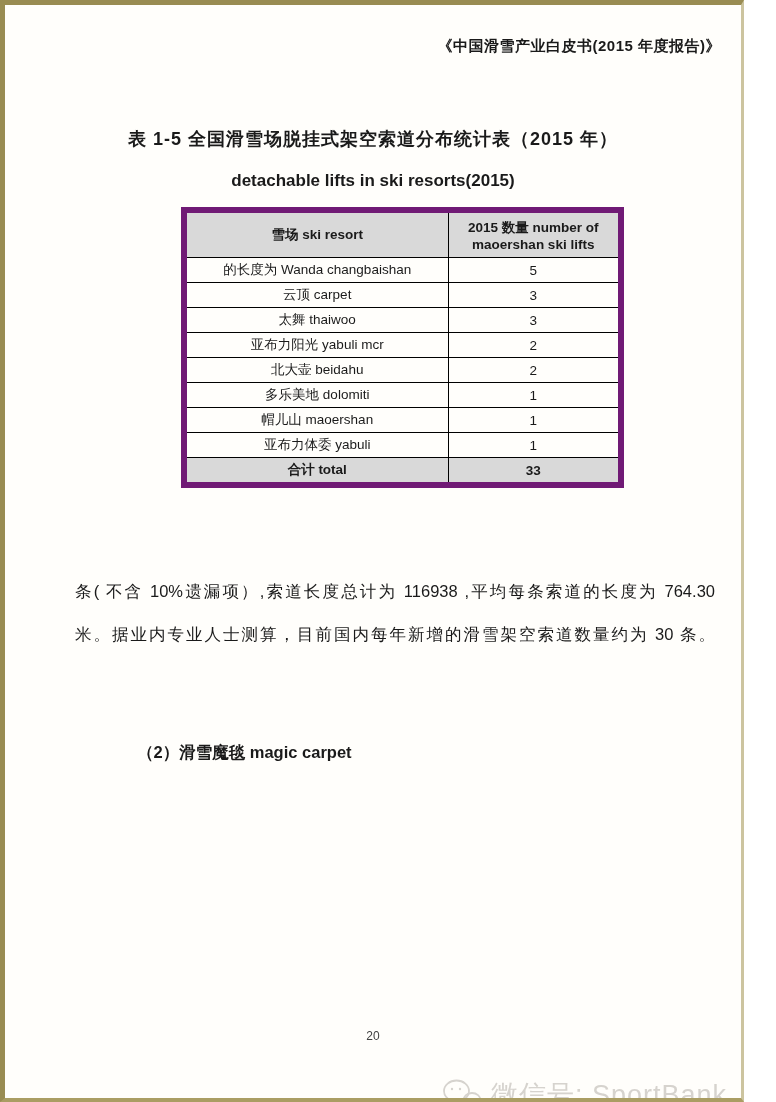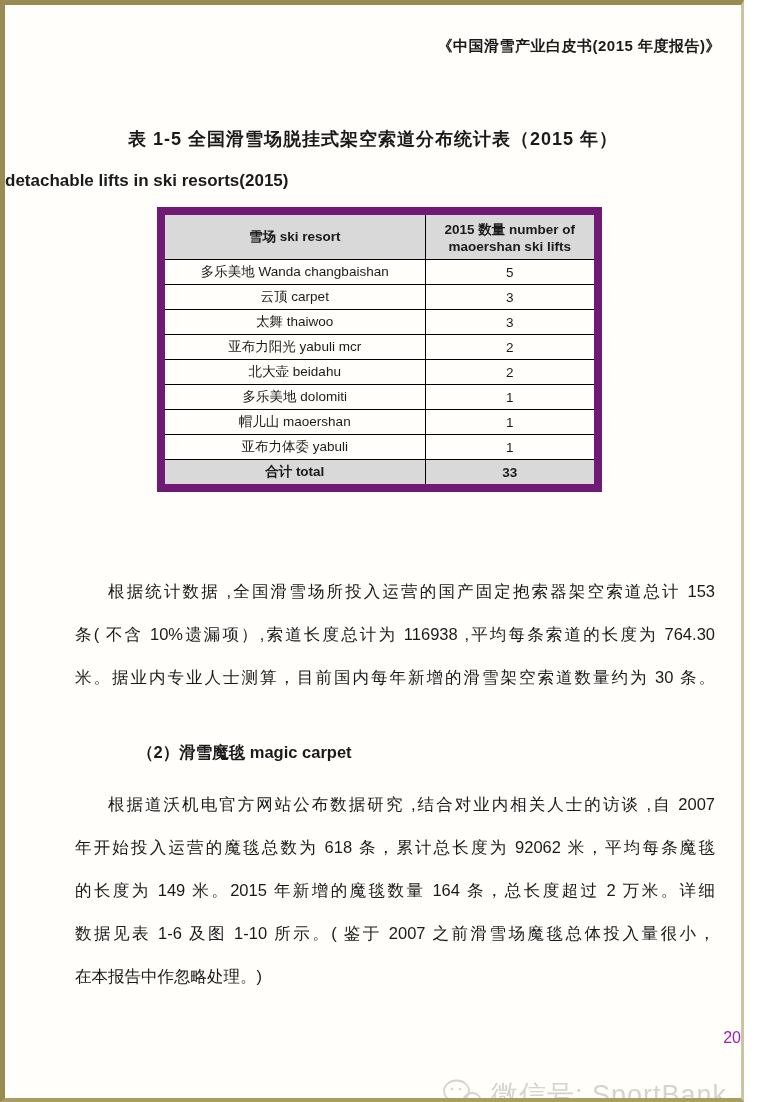--- a/index.html
+++ b/index.html
@@ -26,7 +26,7 @@
   }
   .title-en{
     position:absolute;top:166px;left:0;width:100%;
-    text-align:left;font-size:17px;font-weight:bold;
+    text-align:center;font-size:17px;font-weight:bold;
   }
   table.lifts{
     position:absolute;top:202px;left:152px;

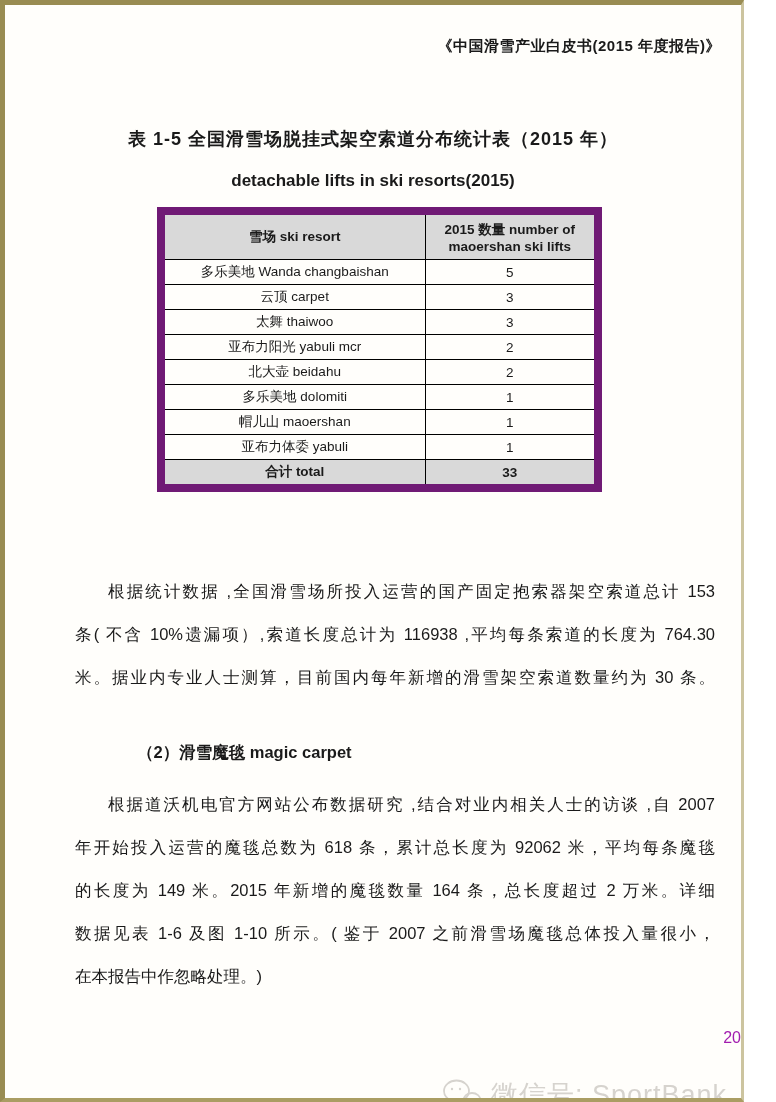--- a/index.html
+++ b/index.html
@@ -29,9 +29,9 @@
     text-align:center;font-size:17px;font-weight:bold;
   }
   table.lifts{
-    position:absolute;top:202px;left:152px;
+    position:absolute;top:202px;left:176px;
     width:437px;border-collapse:collapse;
-    border:8px solid #701a75;
+    border:6px solid #701a75;
     table-layout:fixed;
   }
   table.lifts td,table.lifts th{

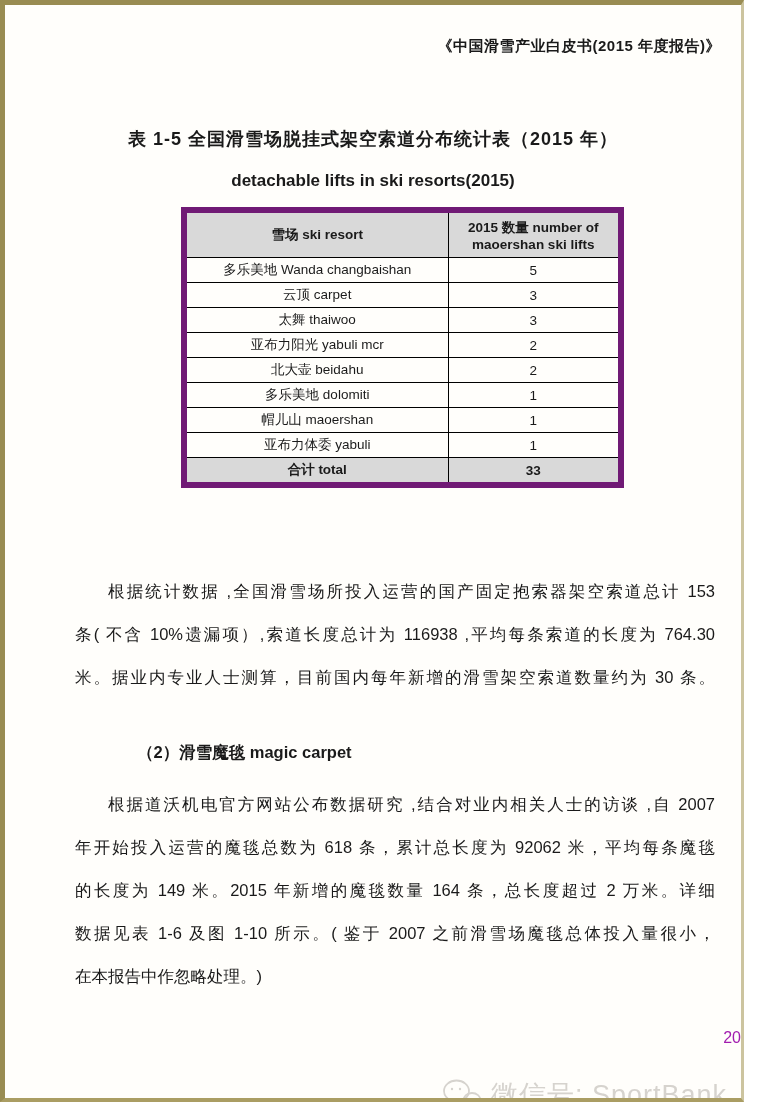--- a/index.html
+++ b/index.html
@@ -107,7 +107,7 @@
       </th>
     </tr>
     <tr>
-          <td>多乐美地 Wanda changbaishan</td>
+          <td>的长度为 Wanda changbaishan</td>
           <td>5</td>
         </tr>
     <tr>

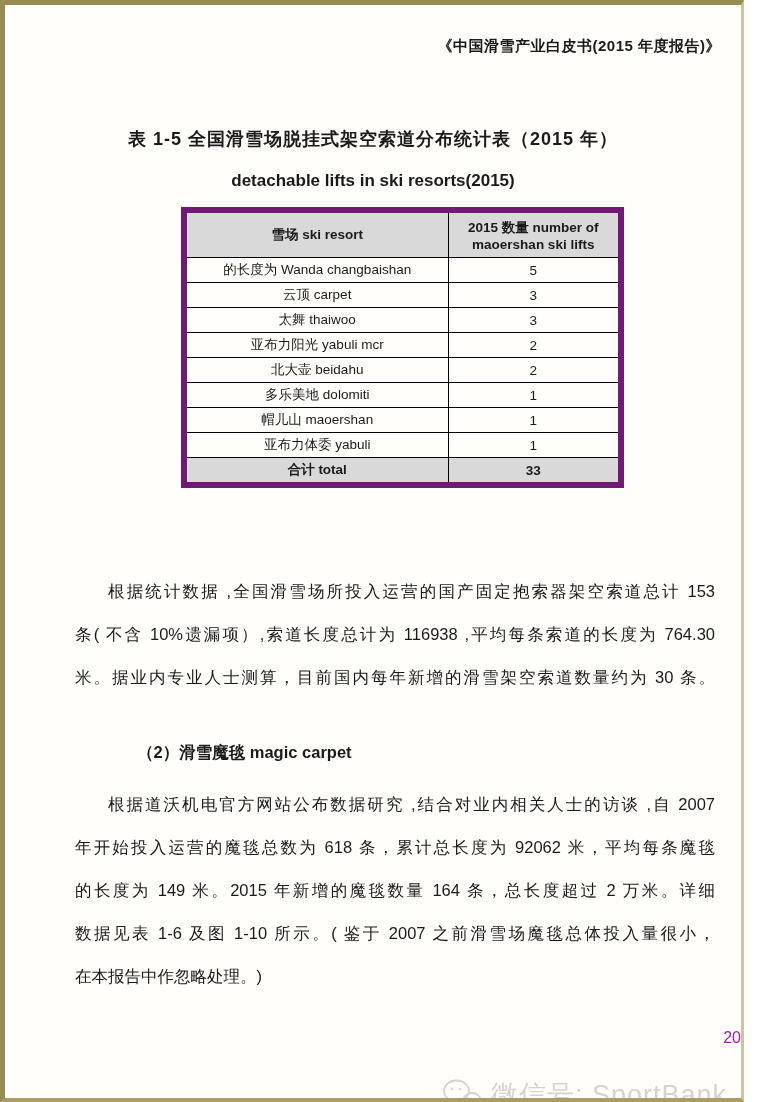--- a/index.html
+++ b/index.html
@@ -146,7 +146,6 @@
     </table>
 
   <div class="para p1">
-    <div class="tline indent">根据统计数据 ,全国滑雪场所投入运营的国产固定抱索器架空索道总计 153</div>
     <div class="tline">条( 不含 10%遗漏项）,索道长度总计为 116938 ,平均每条索道的长度为 764.30</div>
     <div class="tline">米。据业内专业人士测算，目前国内每年新增的滑雪架空索道数量约为 30 条。</div>
   </div>

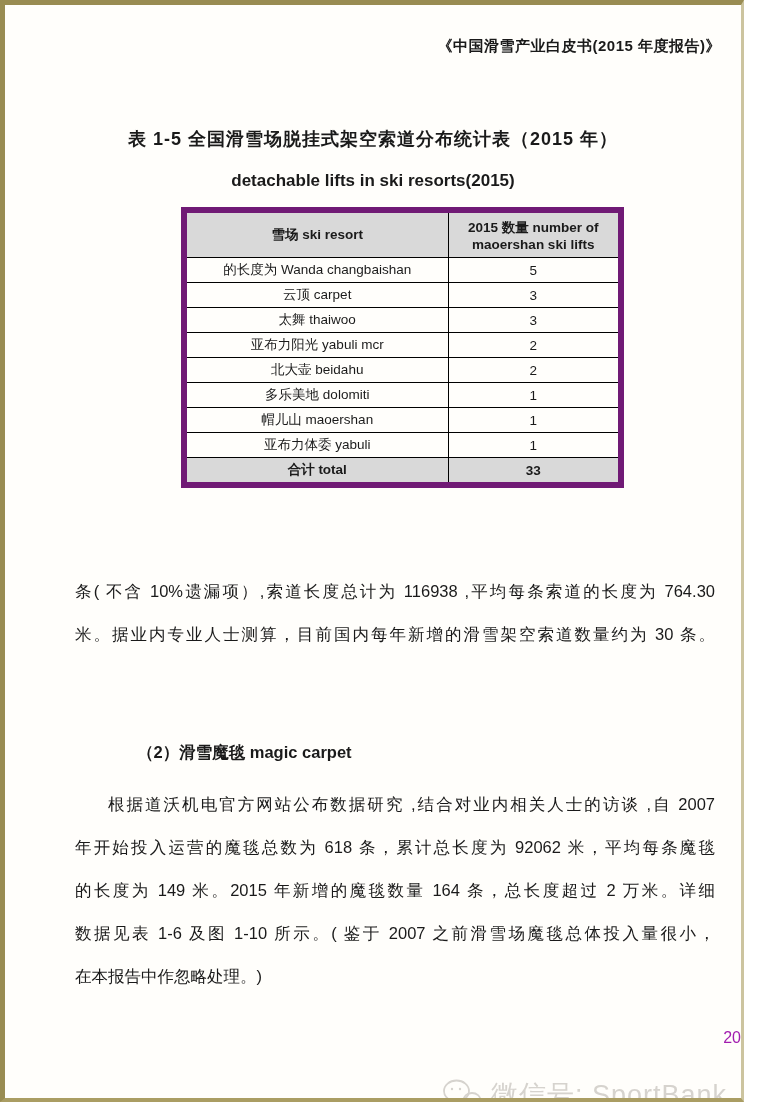--- a/index.html
+++ b/index.html
@@ -152,13 +152,6 @@
 
   <div class="section-heading">（2）滑雪魔毯  magic carpet</div>
 
-  <div class="para p2">
-    <div class="tline indent">根据道沃机电官方网站公布数据研究 ,结合对业内相关人士的访谈 ,自 2007</div>
-    <div class="tline">年开始投入运营的魔毯总数为 618 条，累计总长度为 92062 米，平均每条魔毯</div>
-    <div class="tline">的长度为 149 米。2015 年新增的魔毯数量 164 条，总长度超过 2 万米。详细</div>
-    <div class="tline">数据见表 1-6 及图 1-10 所示。( 鉴于 2007 之前滑雪场魔毯总体投入量很小，</div>
-    <div class="tline short">在本报告中作忽略处理。)</div>
-  </div>
 
   <div class="page-number">20</div>
 

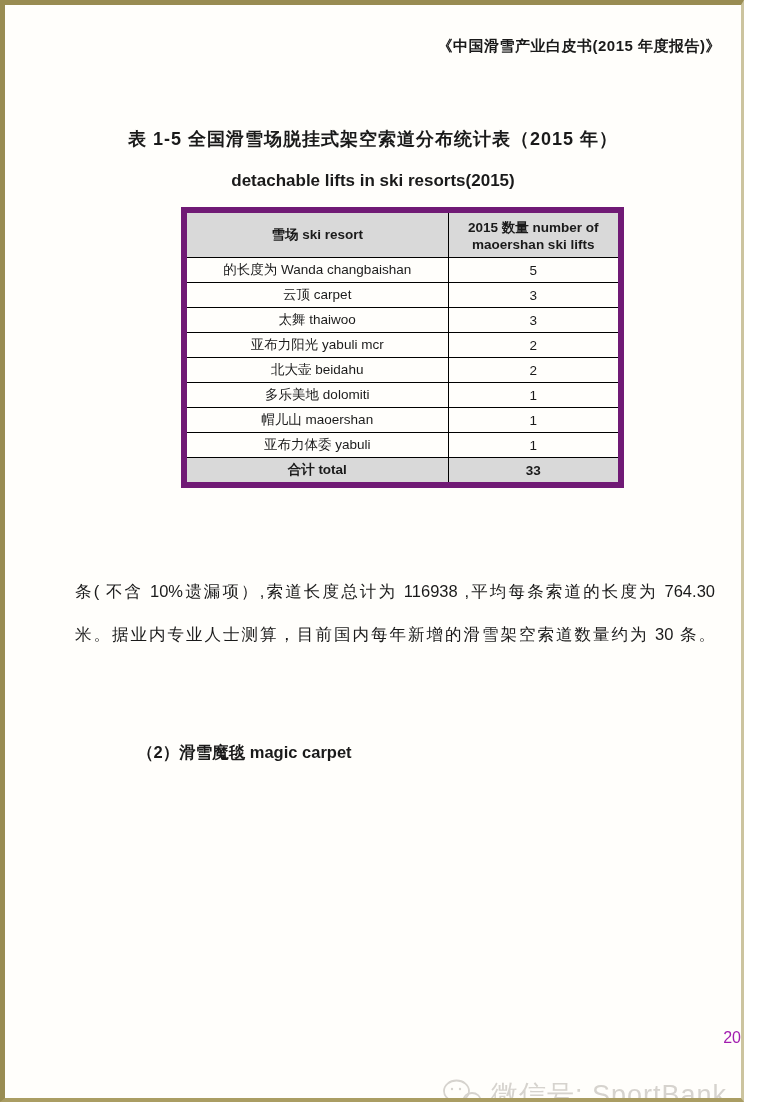--- a/index.html
+++ b/index.html
@@ -71,7 +71,7 @@
   }
   .page-number{
     position:absolute;top:1024px;left:0;width:100%;
-    text-align:right;font-size:16px;color:#a21caf;
+    text-align:center;font-size:12px;color:#404040;
   }
   .watermark{
     position:absolute;right:14px;top:1048px;

